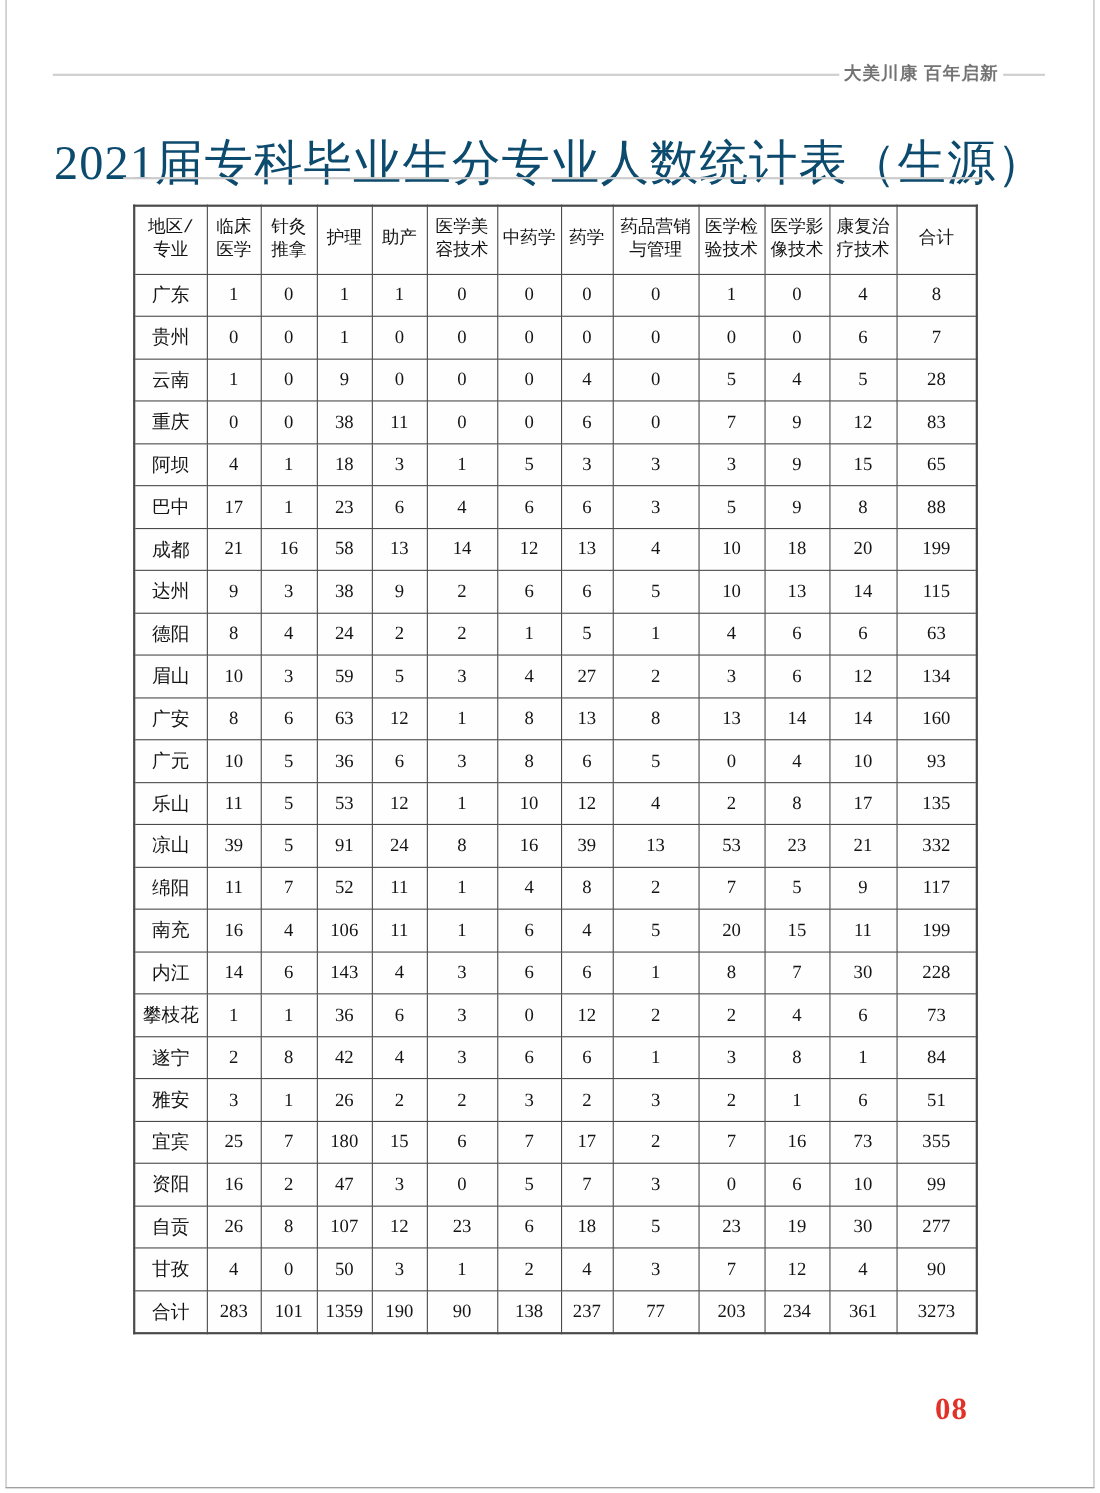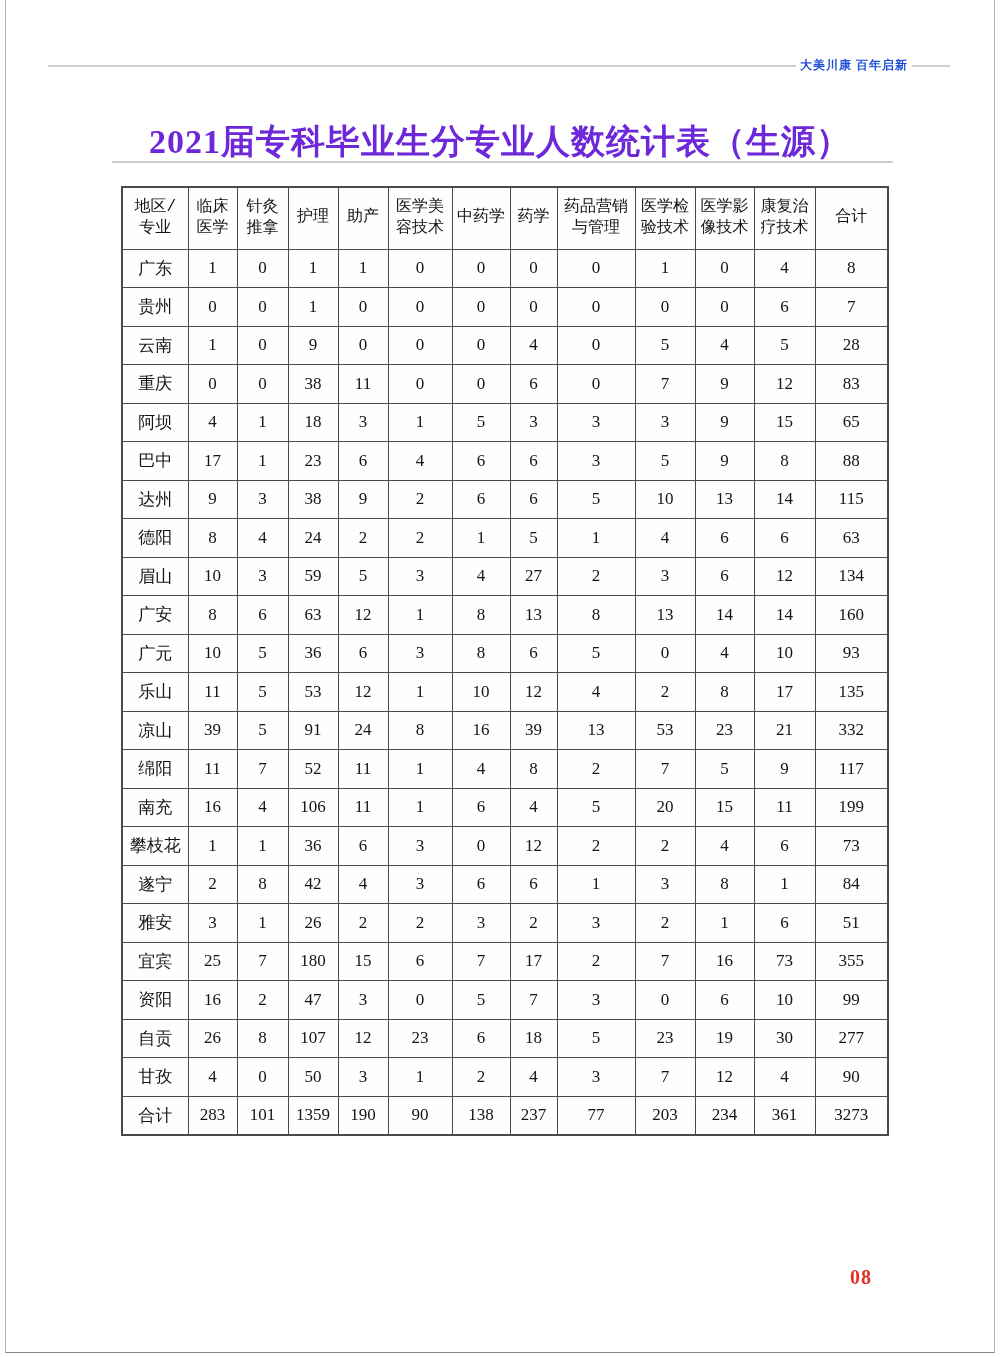--- a/index.html
+++ b/index.html
@@ -41,8 +41,8 @@
   .rule-line.left { flex: 1; }
   .rule-line.right { width: 38px; }
   .motto {
-    color: #1d4ed8;
-    font-size: 12px;
+    color: #737373;
+    font-size: 16px;
     font-weight: bold;
     letter-spacing: 1px;
     padding: 0 4px;

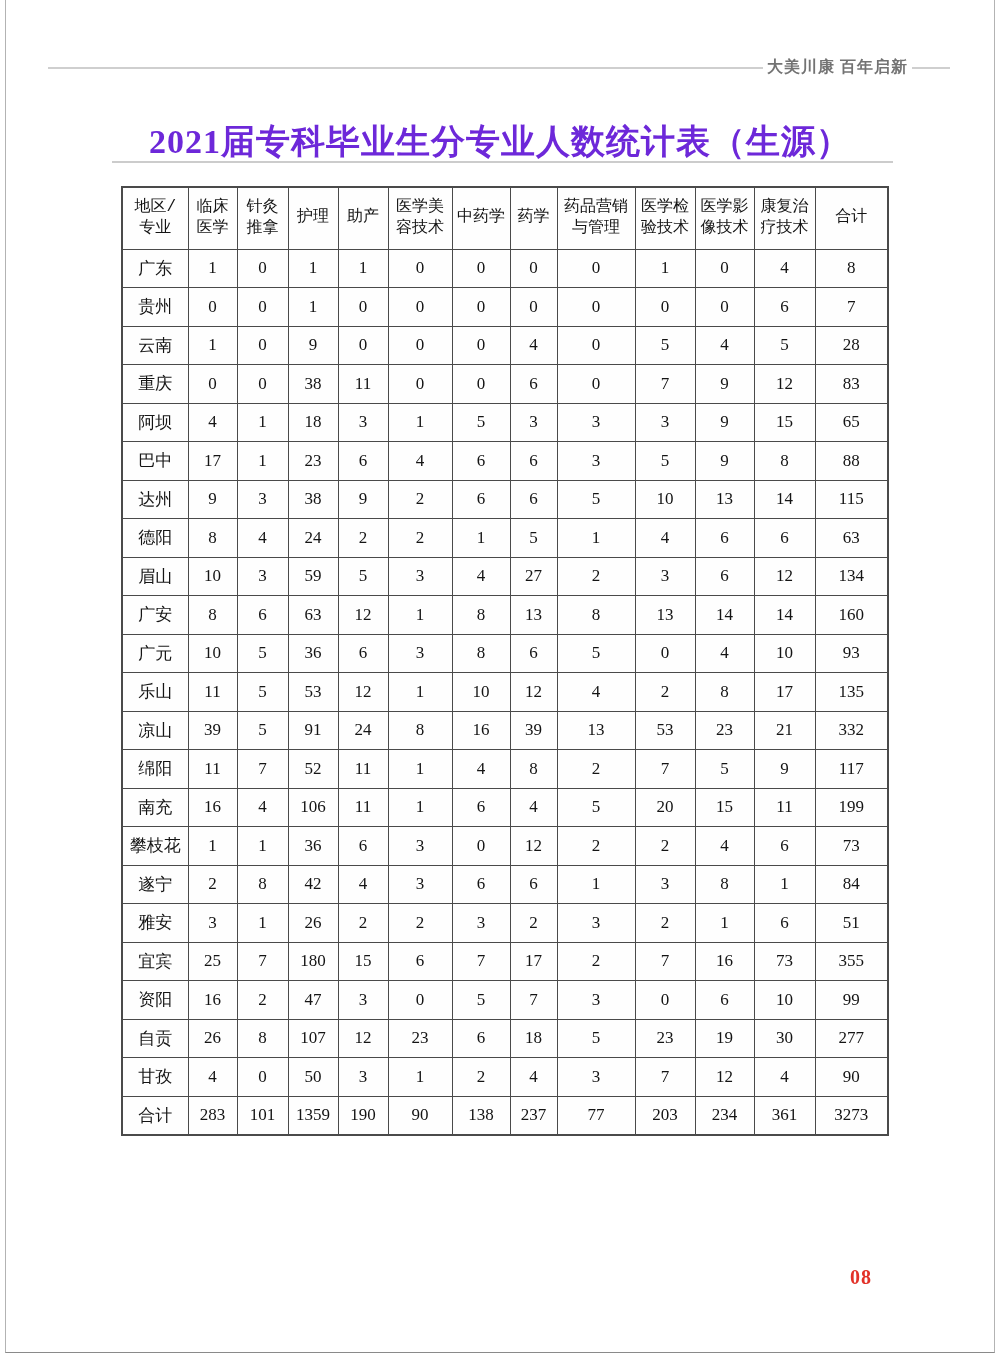--- a/index.html
+++ b/index.html
@@ -54,9 +54,9 @@
     left: 0;
     width: 100%;
     text-align: center;
-    font-size: 34px;
-    font-weight: bold;
-    color: #6d28d9;
+    font-size: 44px;
+    font-weight: normal;
+    color: #0c4a6e;
     letter-spacing: 1px;
   }
   .title-underline {

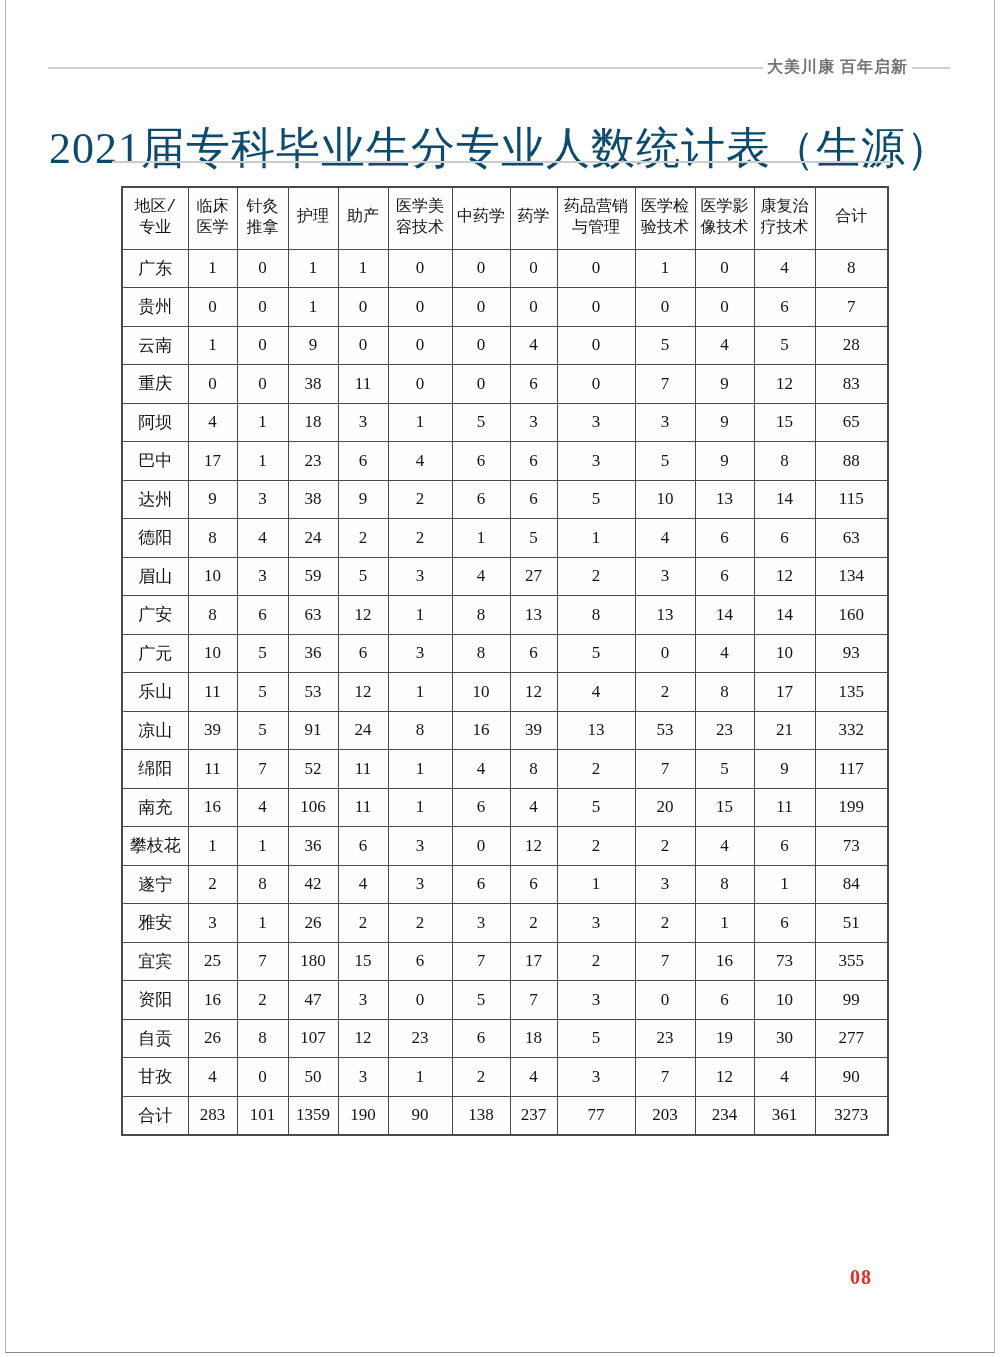--- a/index.html
+++ b/index.html
@@ -246,6 +246,21 @@
           <td>88</td>
         </tr>
         <tr>
+          <th>成都</th>
+          <td>21</td>
+          <td>16</td>
+          <td>58</td>
+          <td>13</td>
+          <td>14</td>
+          <td>12</td>
+          <td>13</td>
+          <td>4</td>
+          <td>10</td>
+          <td>18</td>
+          <td>20</td>
+          <td>199</td>
+        </tr>
+        <tr>
           <th>达州</th>
           <td>9</td>
           <td>3</td>

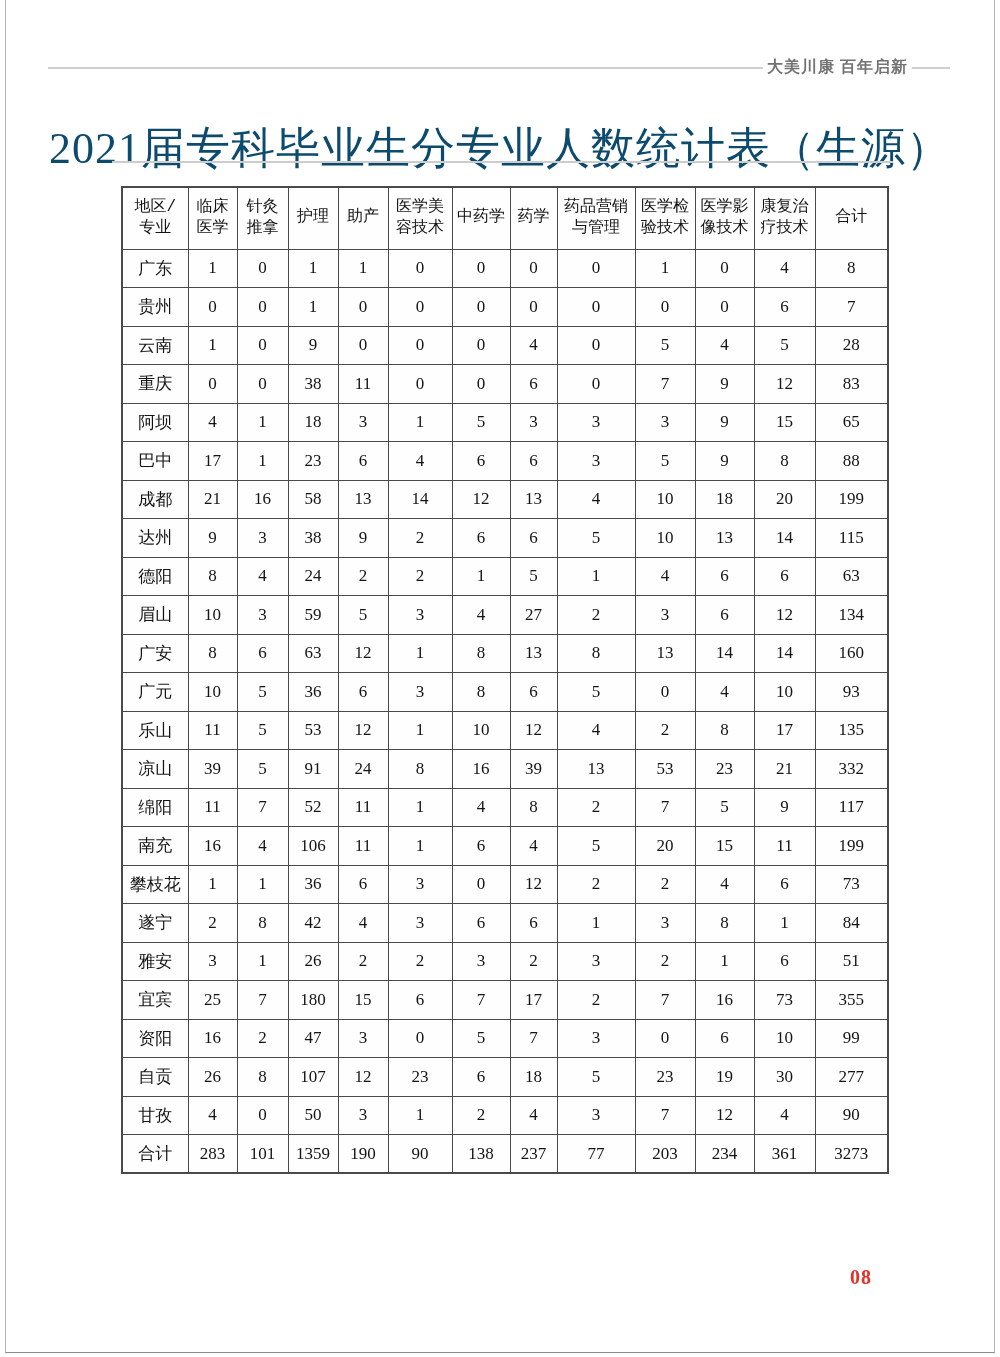--- a/index.html
+++ b/index.html
@@ -396,6 +396,21 @@
           <td>199</td>
         </tr>
         <tr>
+          <th>内江</th>
+          <td>14</td>
+          <td>6</td>
+          <td>143</td>
+          <td>4</td>
+          <td>3</td>
+          <td>6</td>
+          <td>6</td>
+          <td>1</td>
+          <td>8</td>
+          <td>7</td>
+          <td>30</td>
+          <td>228</td>
+        </tr>
+        <tr>
           <th>攀枝花</th>
           <td>1</td>
           <td>1</td>

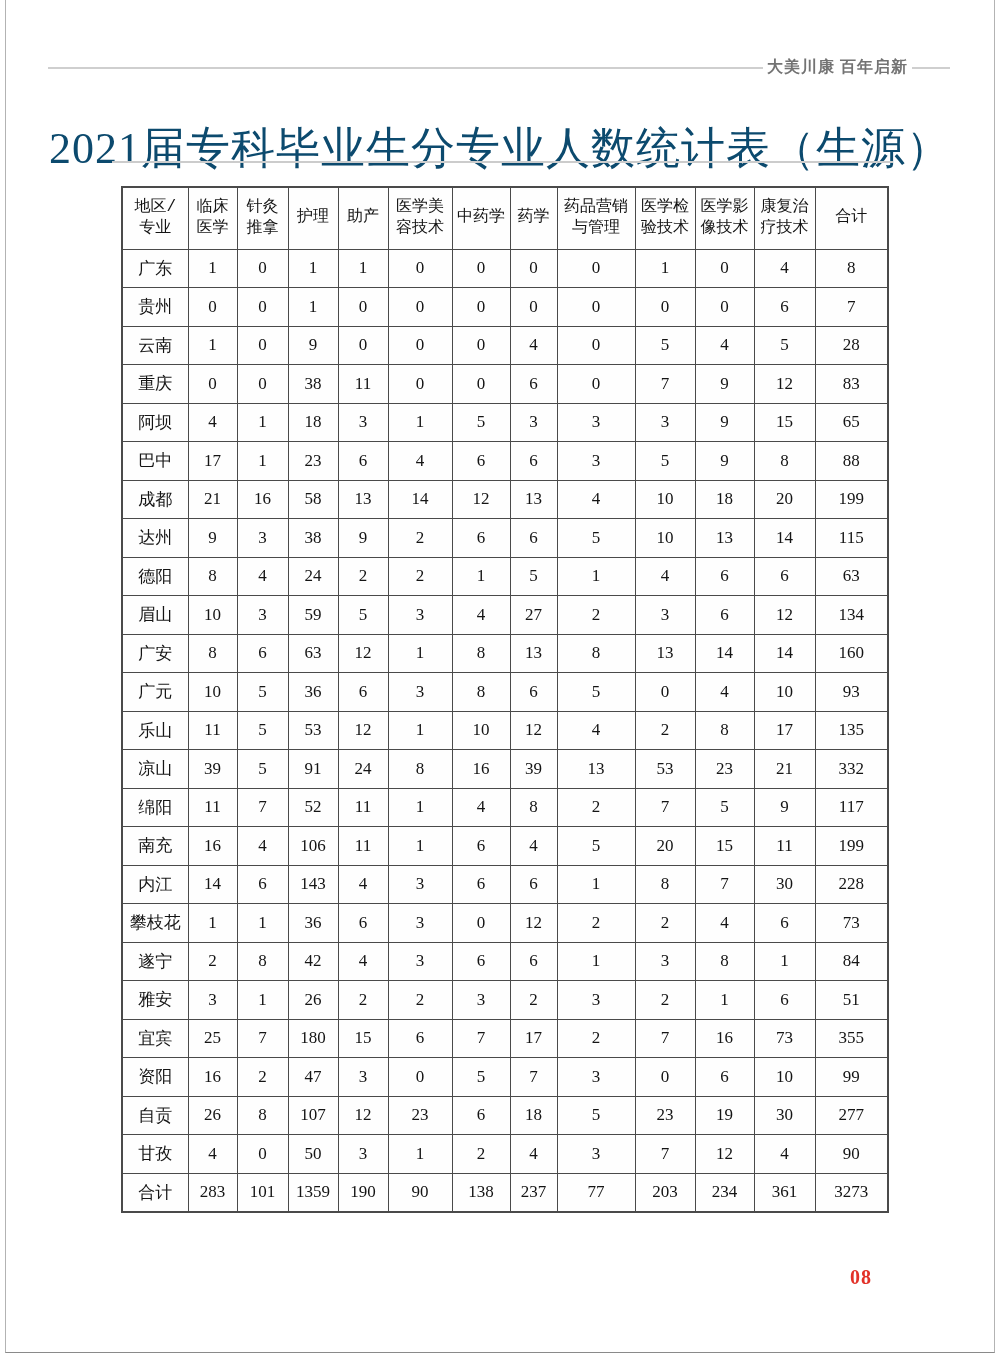--- a/index.html
+++ b/index.html
@@ -99,7 +99,7 @@
     position: absolute;
     left: 850px;
     top: 1266px;
-    font-size: 20px;
+    font-size: 28px;
     font-weight: bold;
     color: #e23128;
     letter-spacing: 1px;

